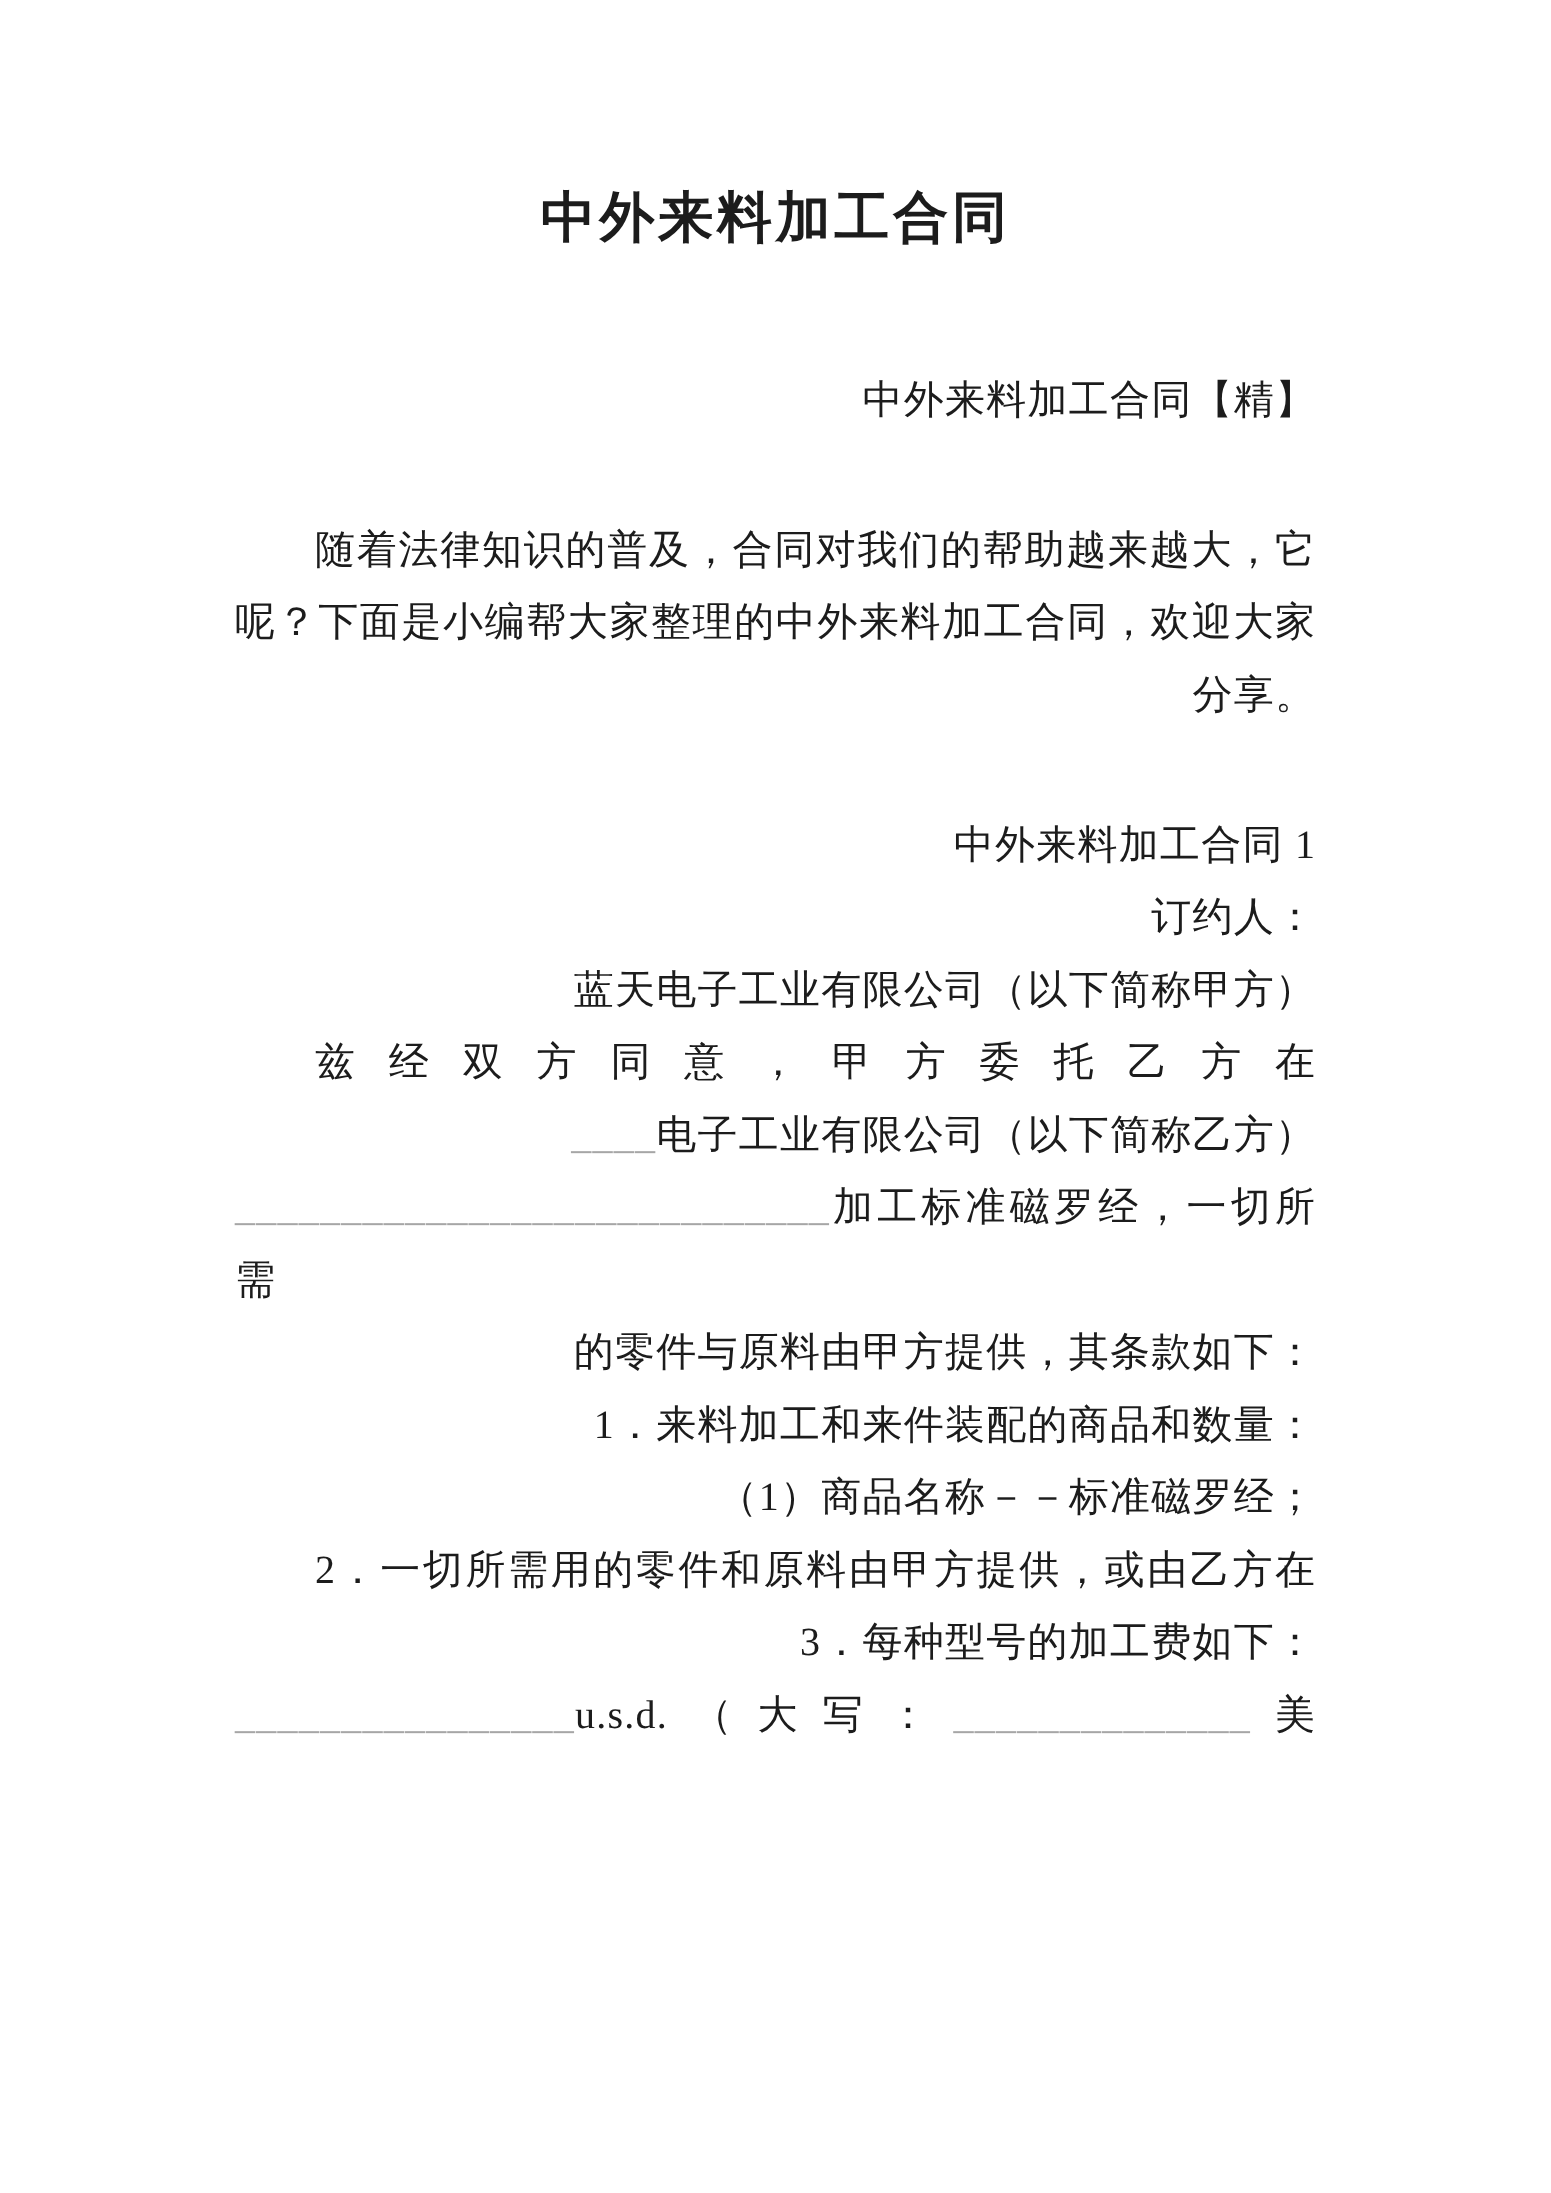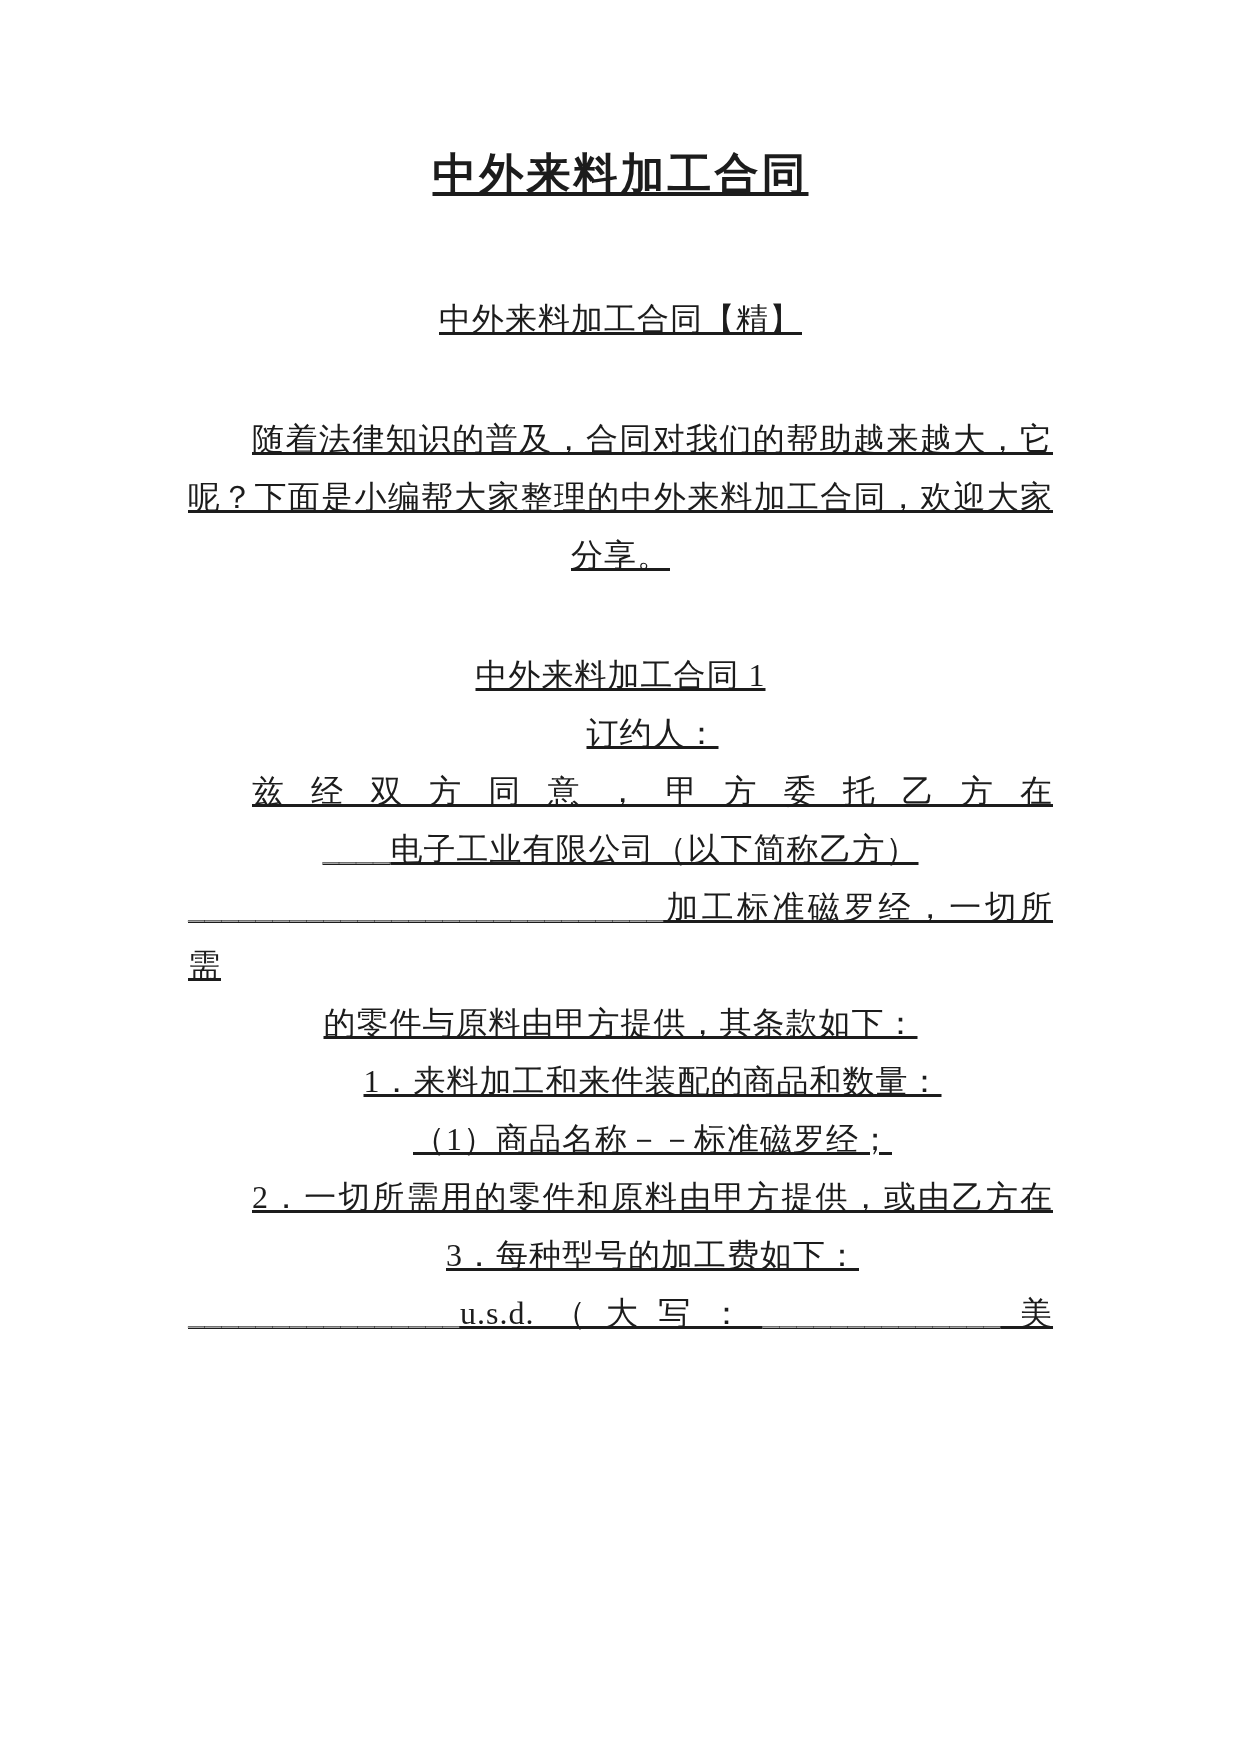--- a/index.html
+++ b/index.html
@@ -16,7 +16,6 @@
     overflow:hidden;
     font-family:"Liberation Serif","DejaVu Serif",serif;
     color:var(--text-color);
-    text-decoration:underline;
   }
   .content{
     padding:0 188px;

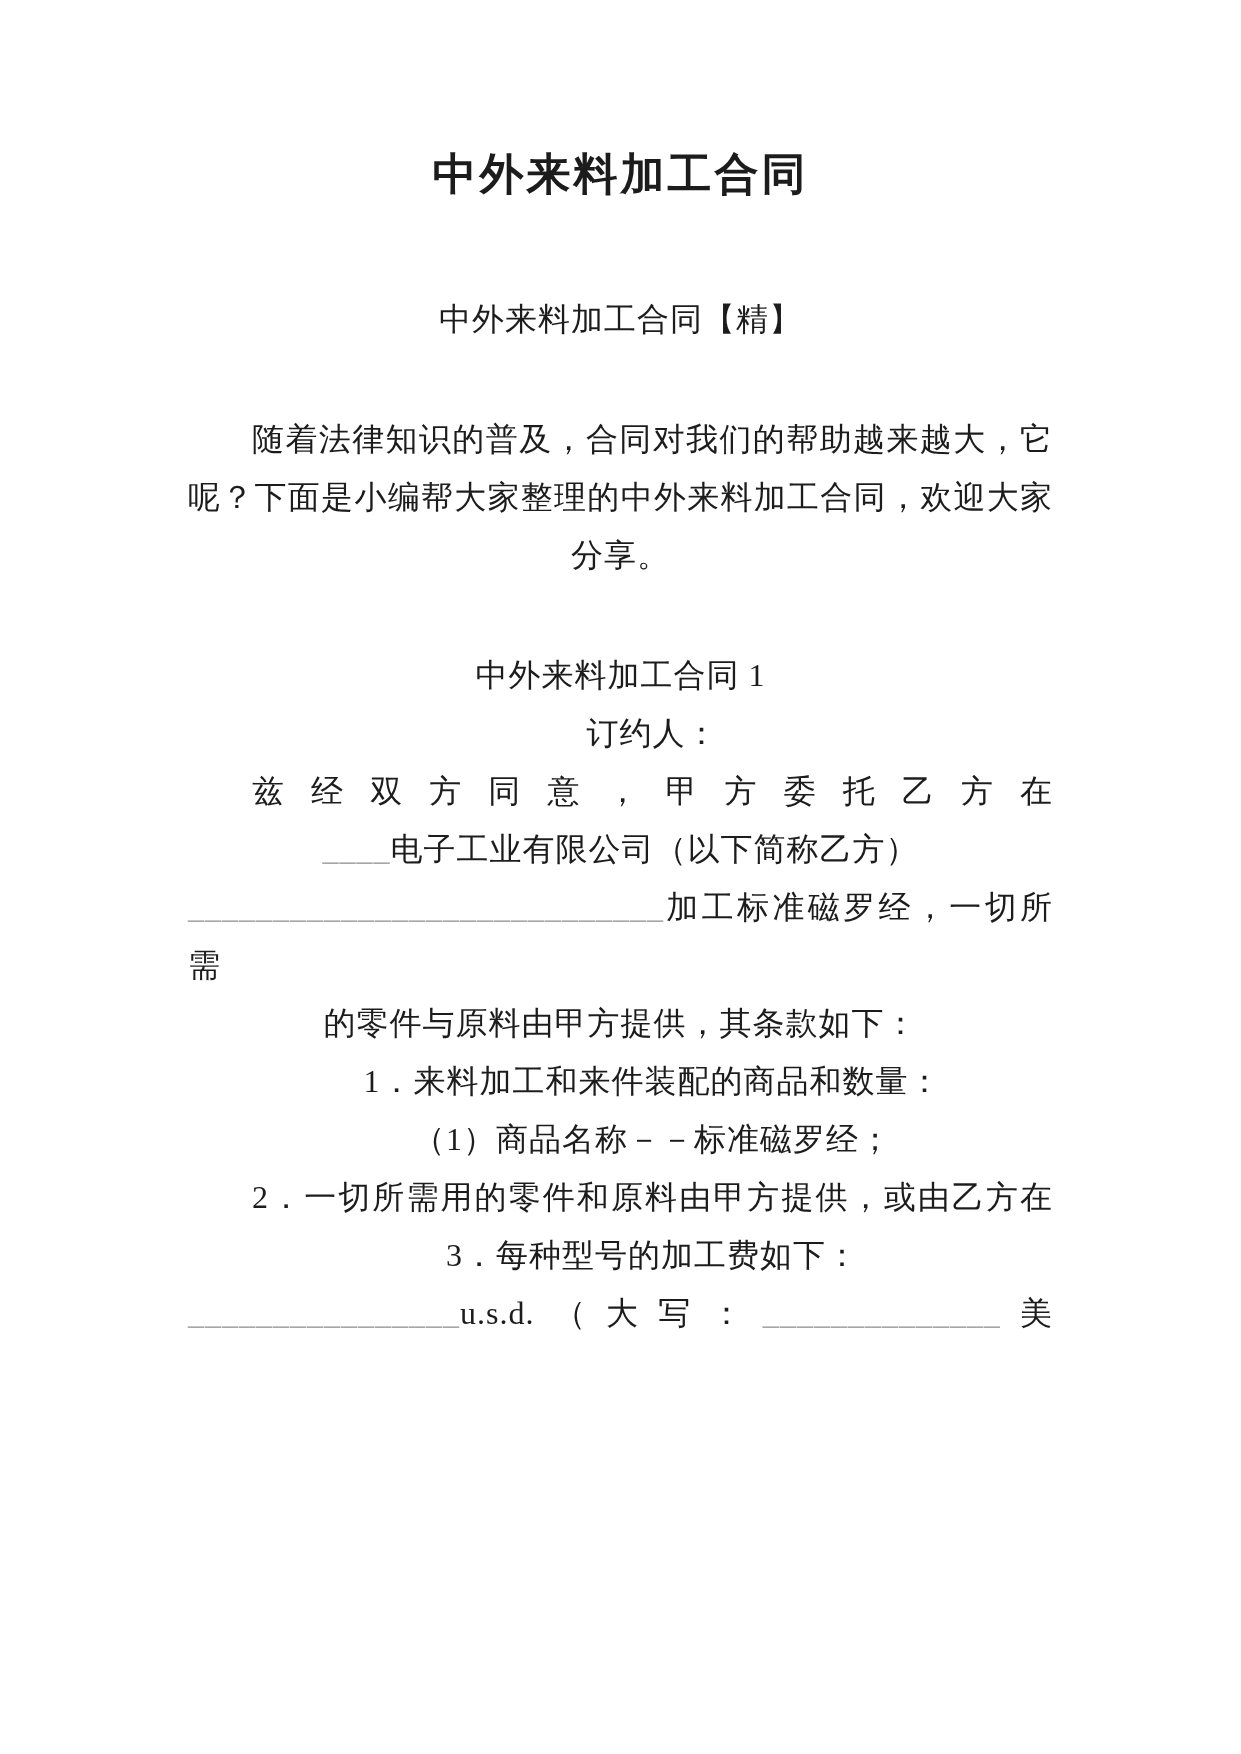--- a/index.html
+++ b/index.html
@@ -33,7 +33,7 @@
     font-size:32px;
     line-height:58px;
     letter-spacing:1px;
-    text-align:center;
+    text-align:right;
   }
   .line.indent{ text-indent:64px; }
   .line.stretch{

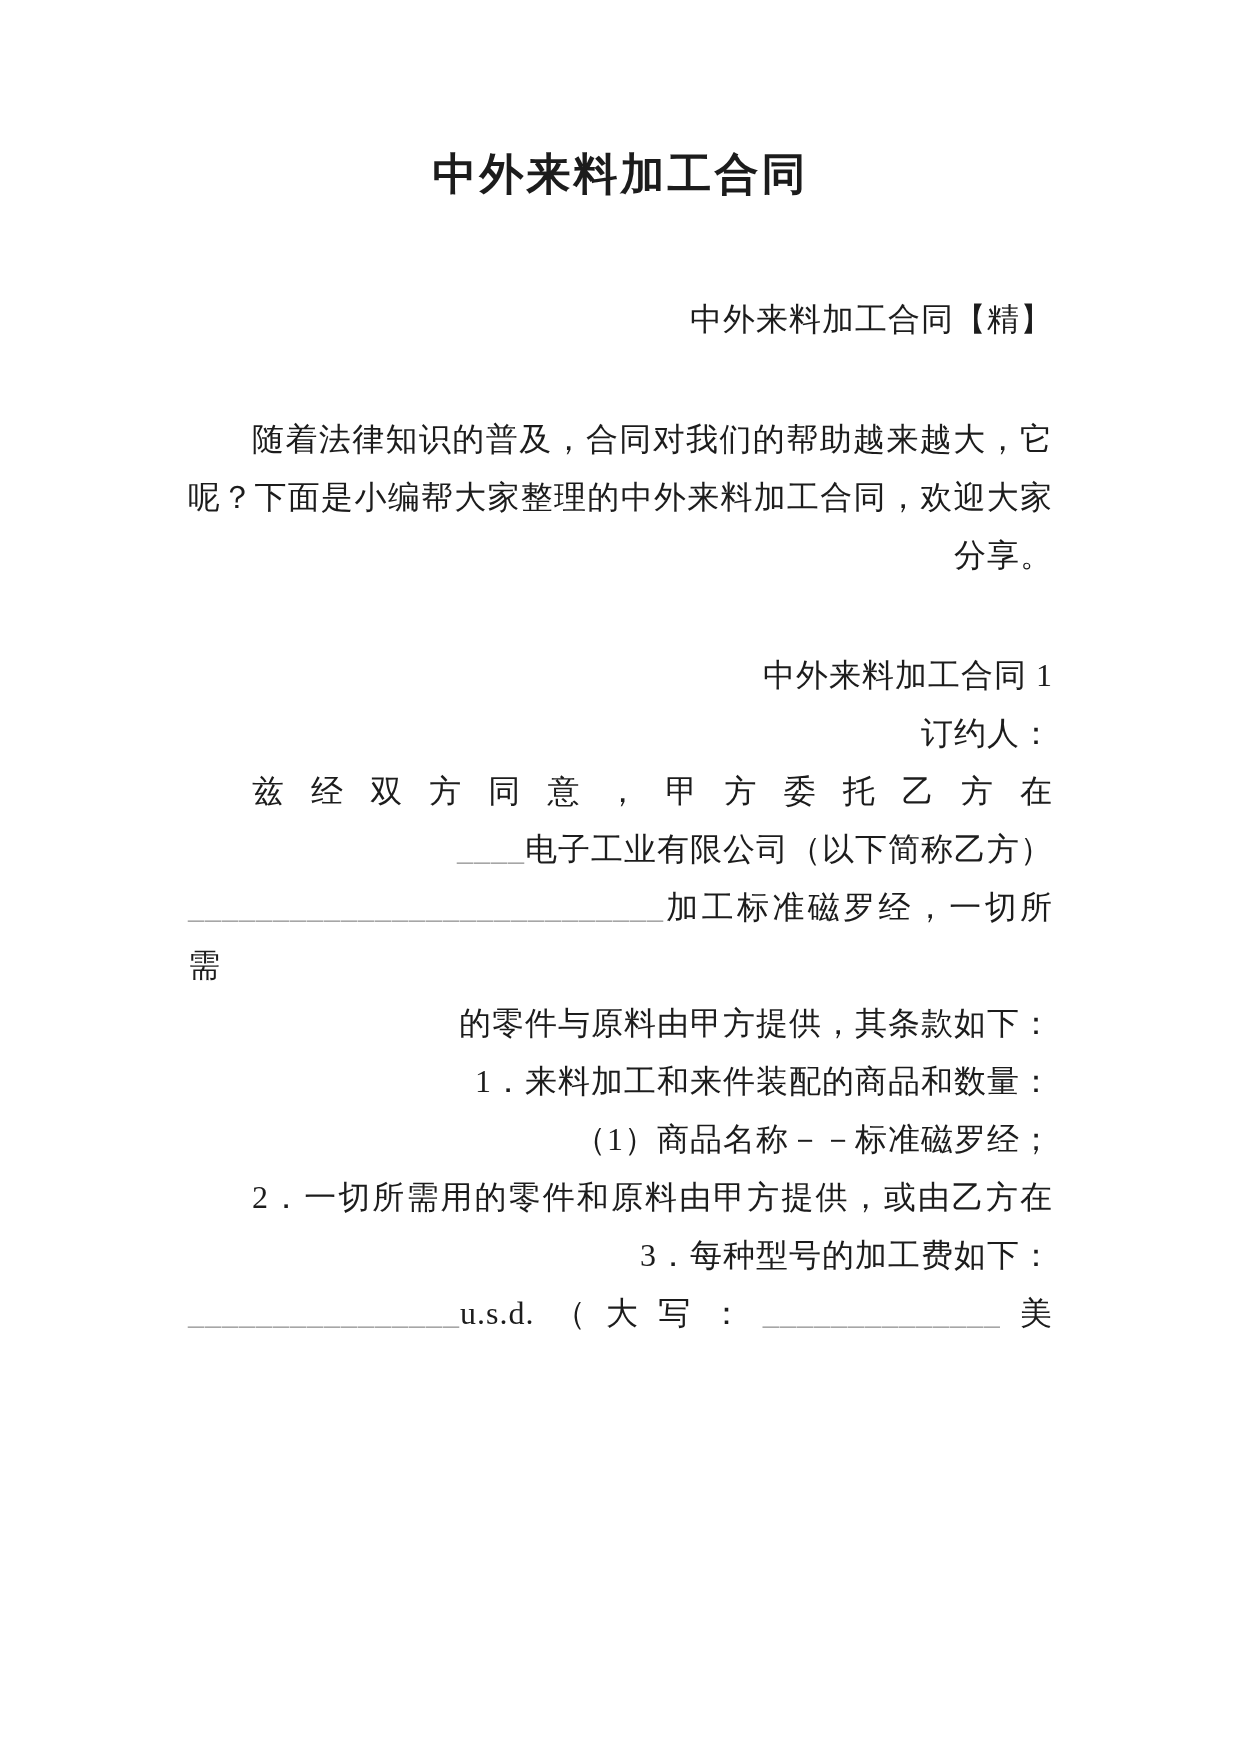--- a/index.html
+++ b/index.html
@@ -58,6 +58,7 @@
         <div class="line"><span class="seg-text">分享。</span></div>
         <div class="line gap-para"><span class="seg-text">中外来料加工合同 1</span></div>
         <div class="line indent"><span class="seg-text">订约人：</span></div>
+        <div class="line indent"><span class="seg-text">蓝天电子工业有限公司（以下简称甲方）</span></div>
         <div class="line indent stretch"><span class="seg-text">兹经双方同意，甲方委托乙方在</span></div>
         <div class="line"><span class="seg-blank">____</span><span class="seg-text">电子工业有限公司（以下简称乙方）</span></div>
         <div class="line stretch"><span class="seg-blank">____________________________</span><span class="seg-text">加工标准磁罗经，一切所需</span></div>

